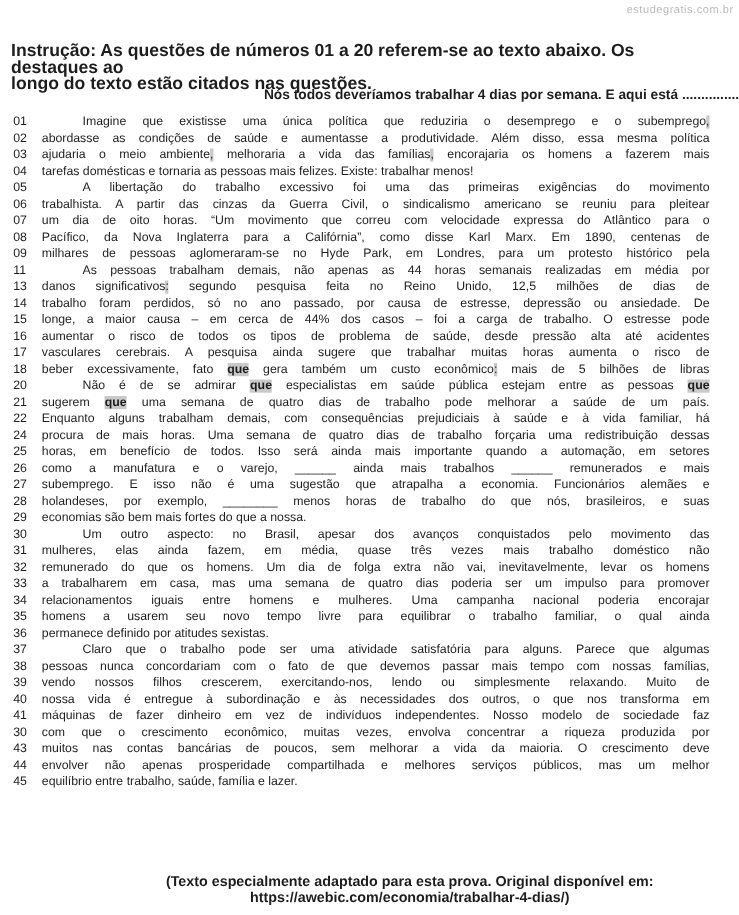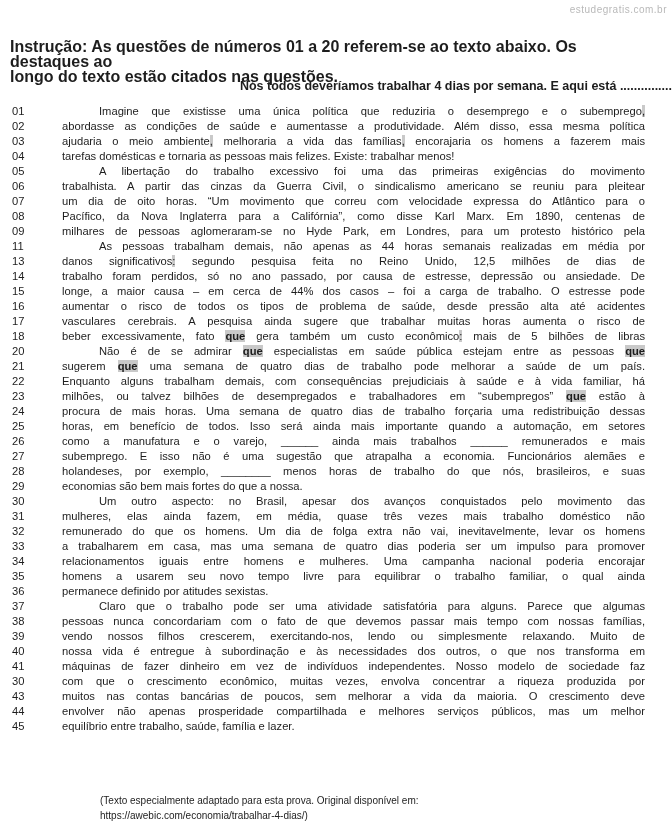--- a/index.html
+++ b/index.html
@@ -30,7 +30,7 @@
   }
   .line-row { display: flex; }
   .line-num { flex: 0 0 26px; }
-  .line-text { flex: 1; min-width: 0; margin-left: 24px; }
+  .line-text { flex: 1; min-width: 0; }
   .line-text.just { text-align: justify; text-align-last: justify; }
   .line-text.ind { text-indent: 37px; }
   .hl { background: var(--hl, #c9c9c9); }

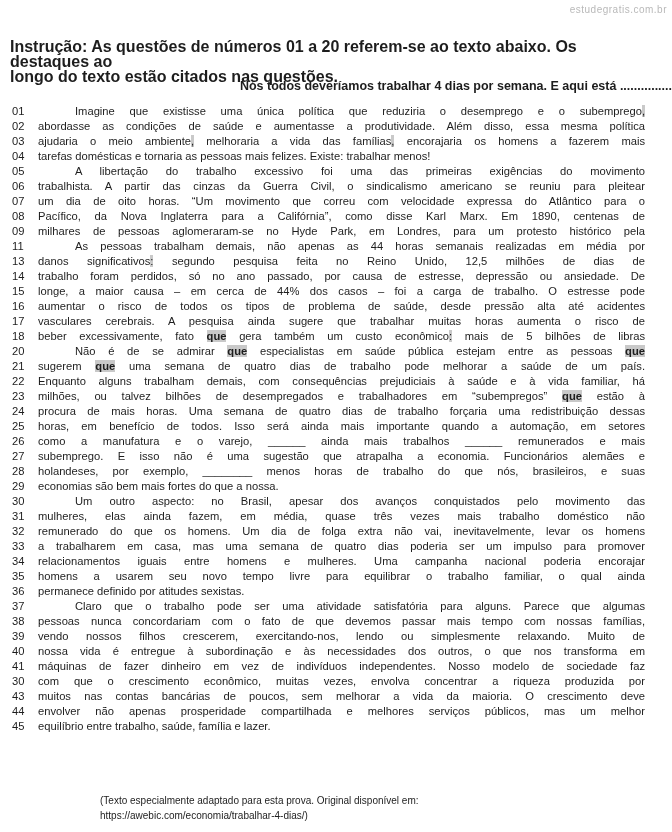--- a/index.html
+++ b/index.html
@@ -130,10 +130,6 @@
       <div class="line-text just">Enquanto alguns trabalham demais, com consequências prejudiciais à saúde e à vida familiar, há</div>
     </div>
     <div class="line-row">
-      <span class="line-num">23</span>
-      <div class="line-text just">milhões, ou talvez bilhões de desempregados e trabalhadores em “subempregos” <span class="hl b">que</span> estão à</div>
-    </div>
-    <div class="line-row">
       <span class="line-num">24</span>
       <div class="line-text just">procura de mais horas. Uma semana de quatro dias de trabalho forçaria uma redistribuição dessas</div>
     </div>

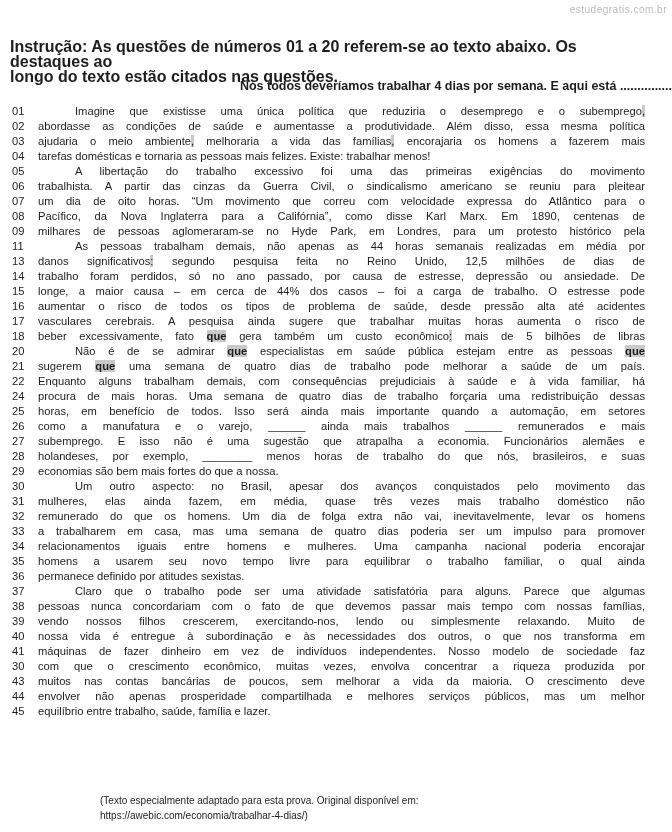--- a/index.html
+++ b/index.html
@@ -37,7 +37,7 @@
   .b { font-weight: bold; }
   .source-note {
     position: absolute; top: 793px; left: 100px; right: 27px;
-    text-align: left; font-size: 10px; line-height: 15px;
+    text-align: center; font-size: 13px; line-height: 15px; font-weight: bold;
   }
 </style>
 </head>

